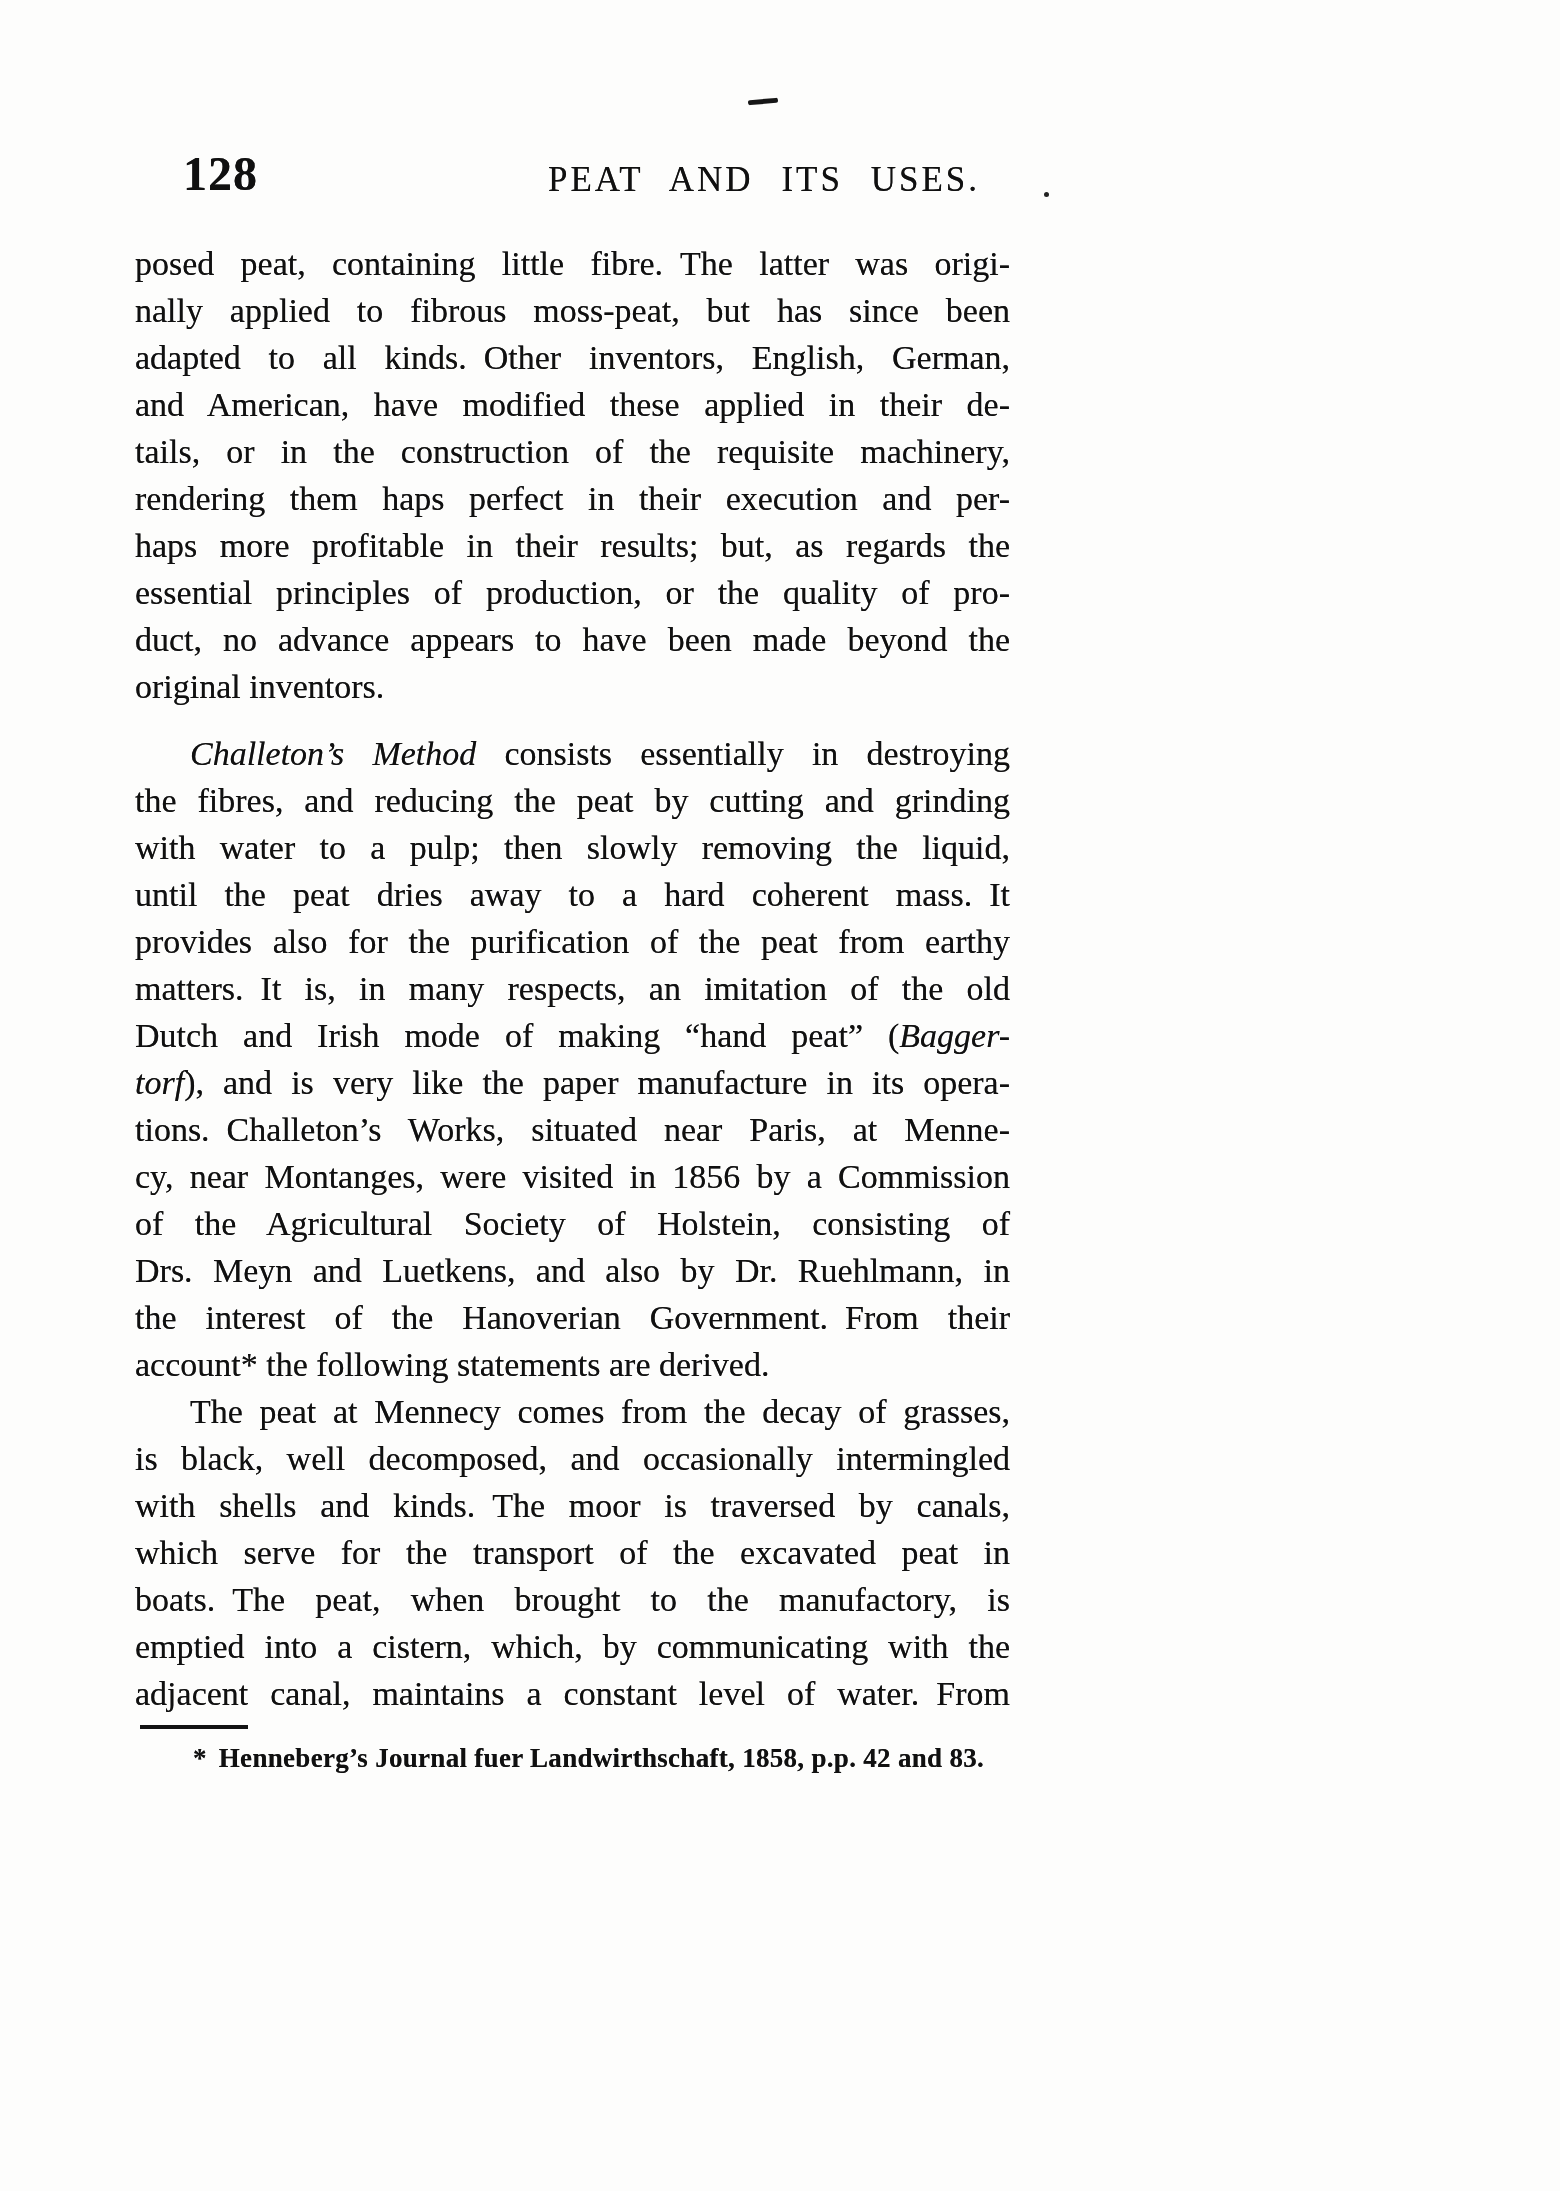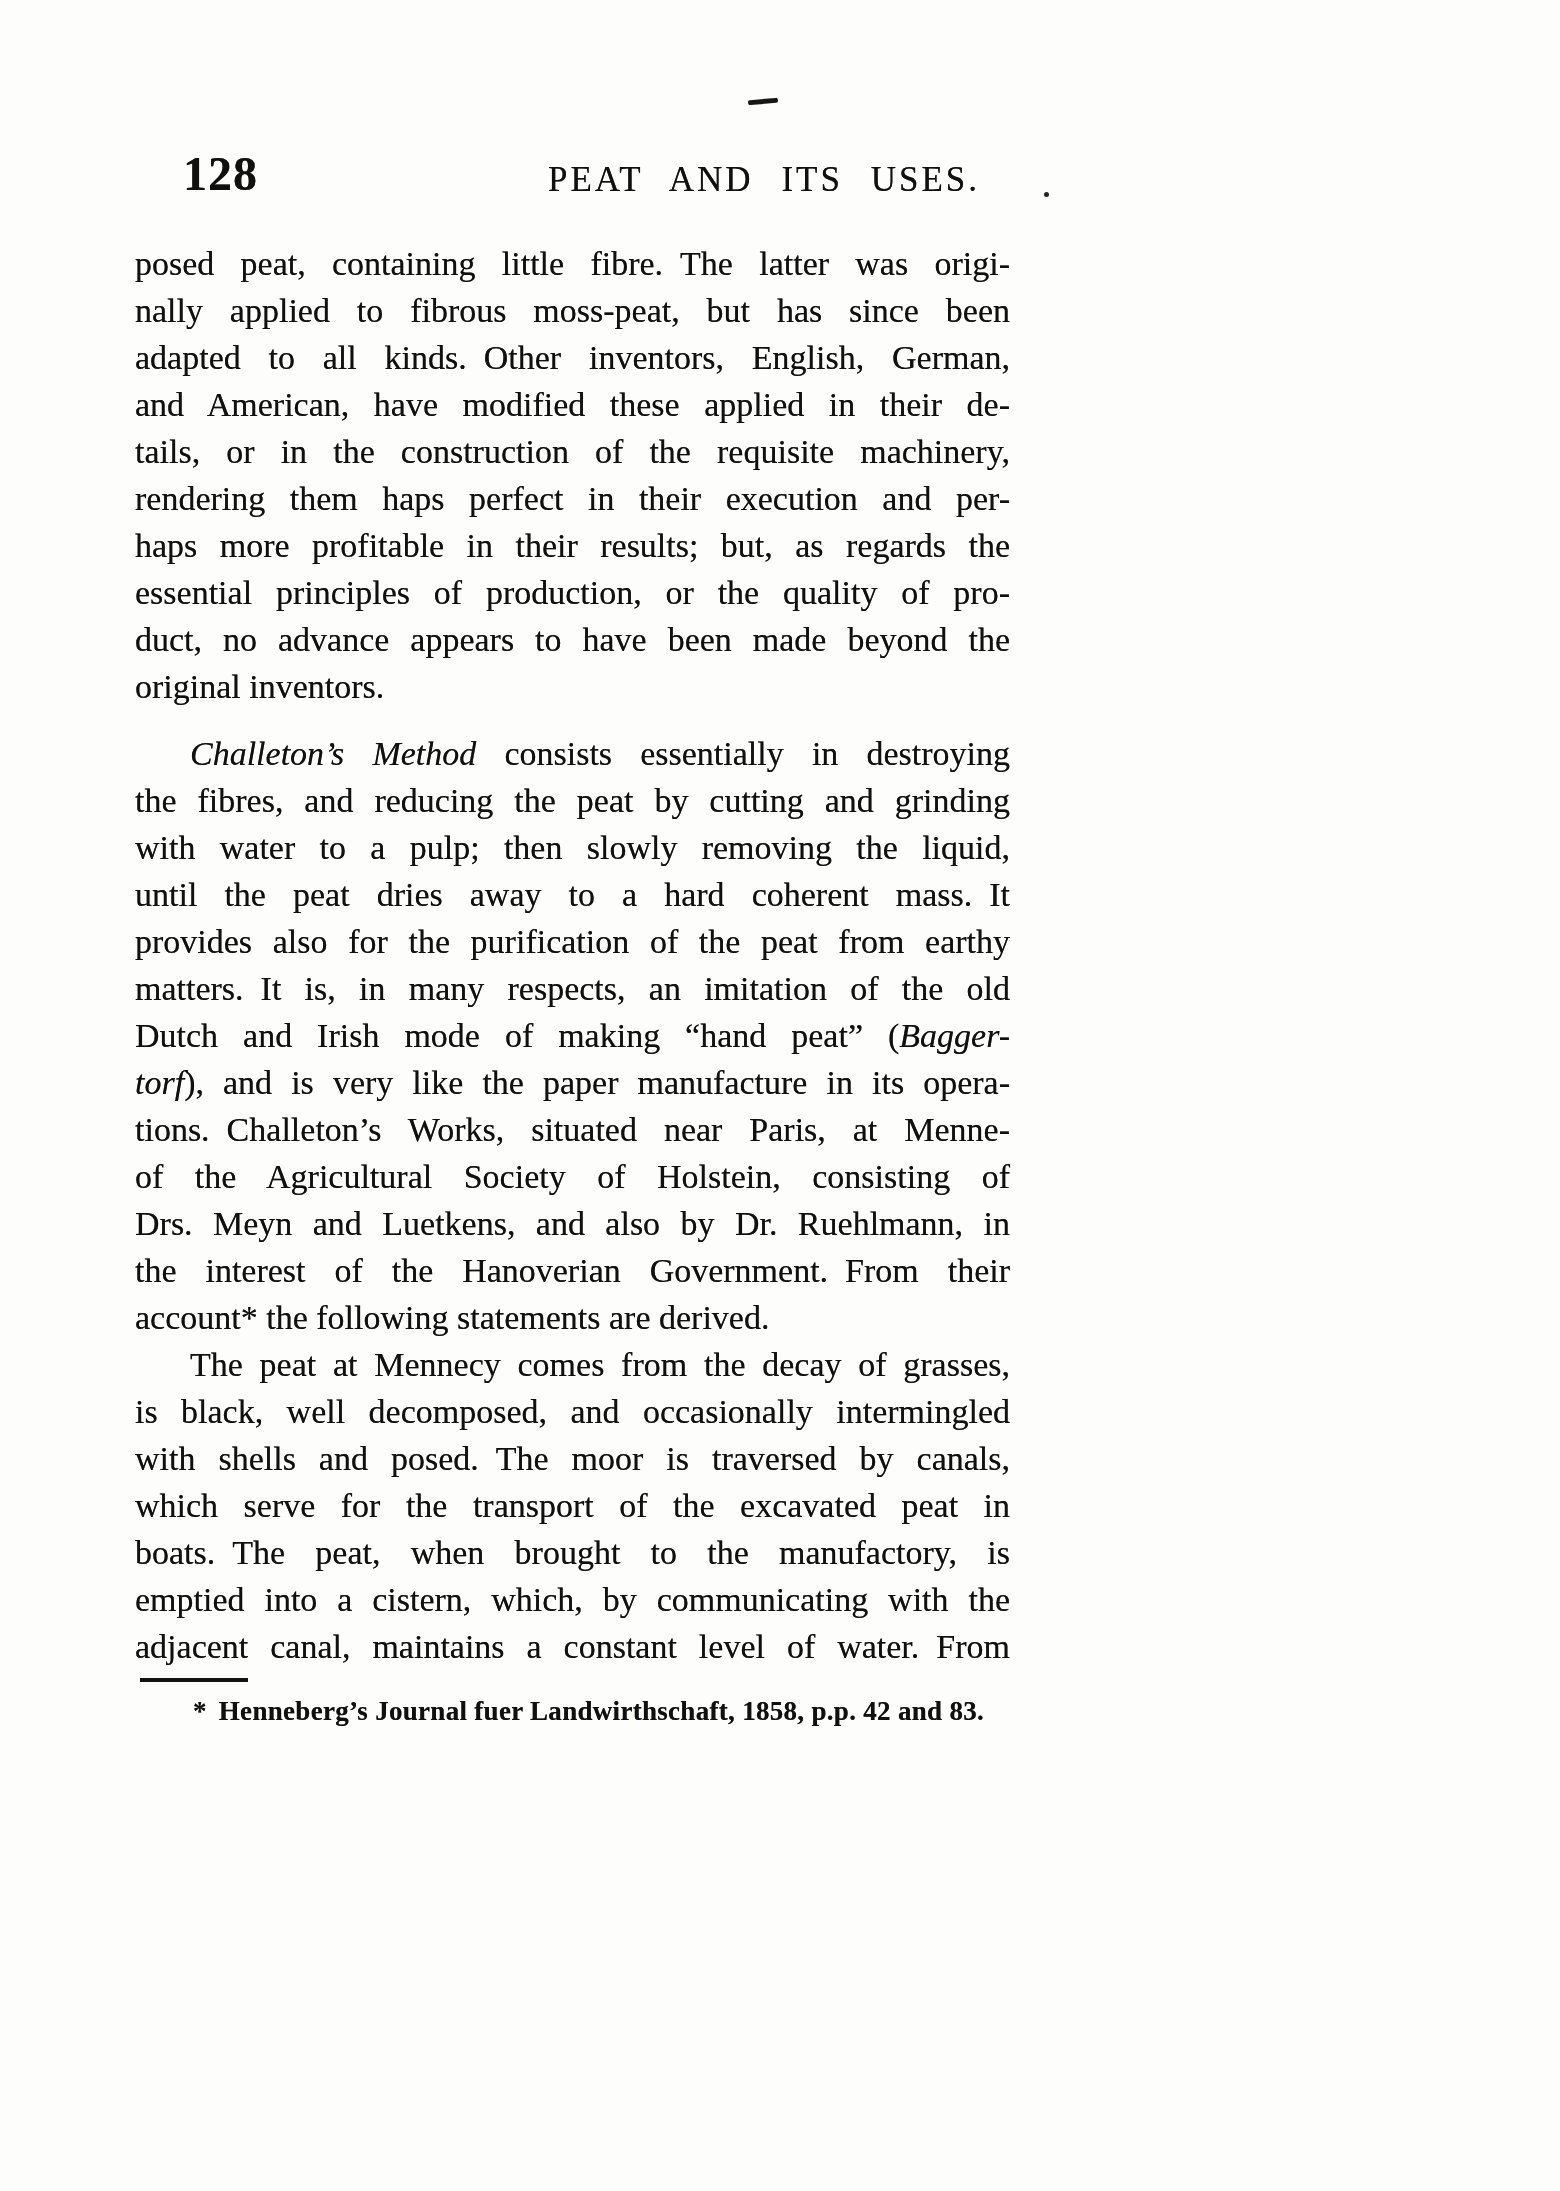--- a/index.html
+++ b/index.html
@@ -89,6 +89,7 @@
           <div class="line j"><span>Dutch and Irish mode of making “hand peat” (</span><span class="i">Bagger-</span></div>
           <div class="line j"><span class="i">torf</span><span>), and is very like the paper manufacture in its opera-</span></div>
           <div class="line j"><span>tions. Challeton’s Works, situated near Paris, at Menne-</span></div>
+          <div class="line j"><span>cy, near Montanges, were visited in 1856 by a Commission</span></div>
           <div class="line j"><span>of the Agricultural Society of Holstein, consisting of</span></div>
           <div class="line j"><span>Drs. Meyn and Luetkens, and also by Dr. Ruehlmann, in</span></div>
           <div class="line j"><span>the interest of the Hanoverian Government. From their</span></div>

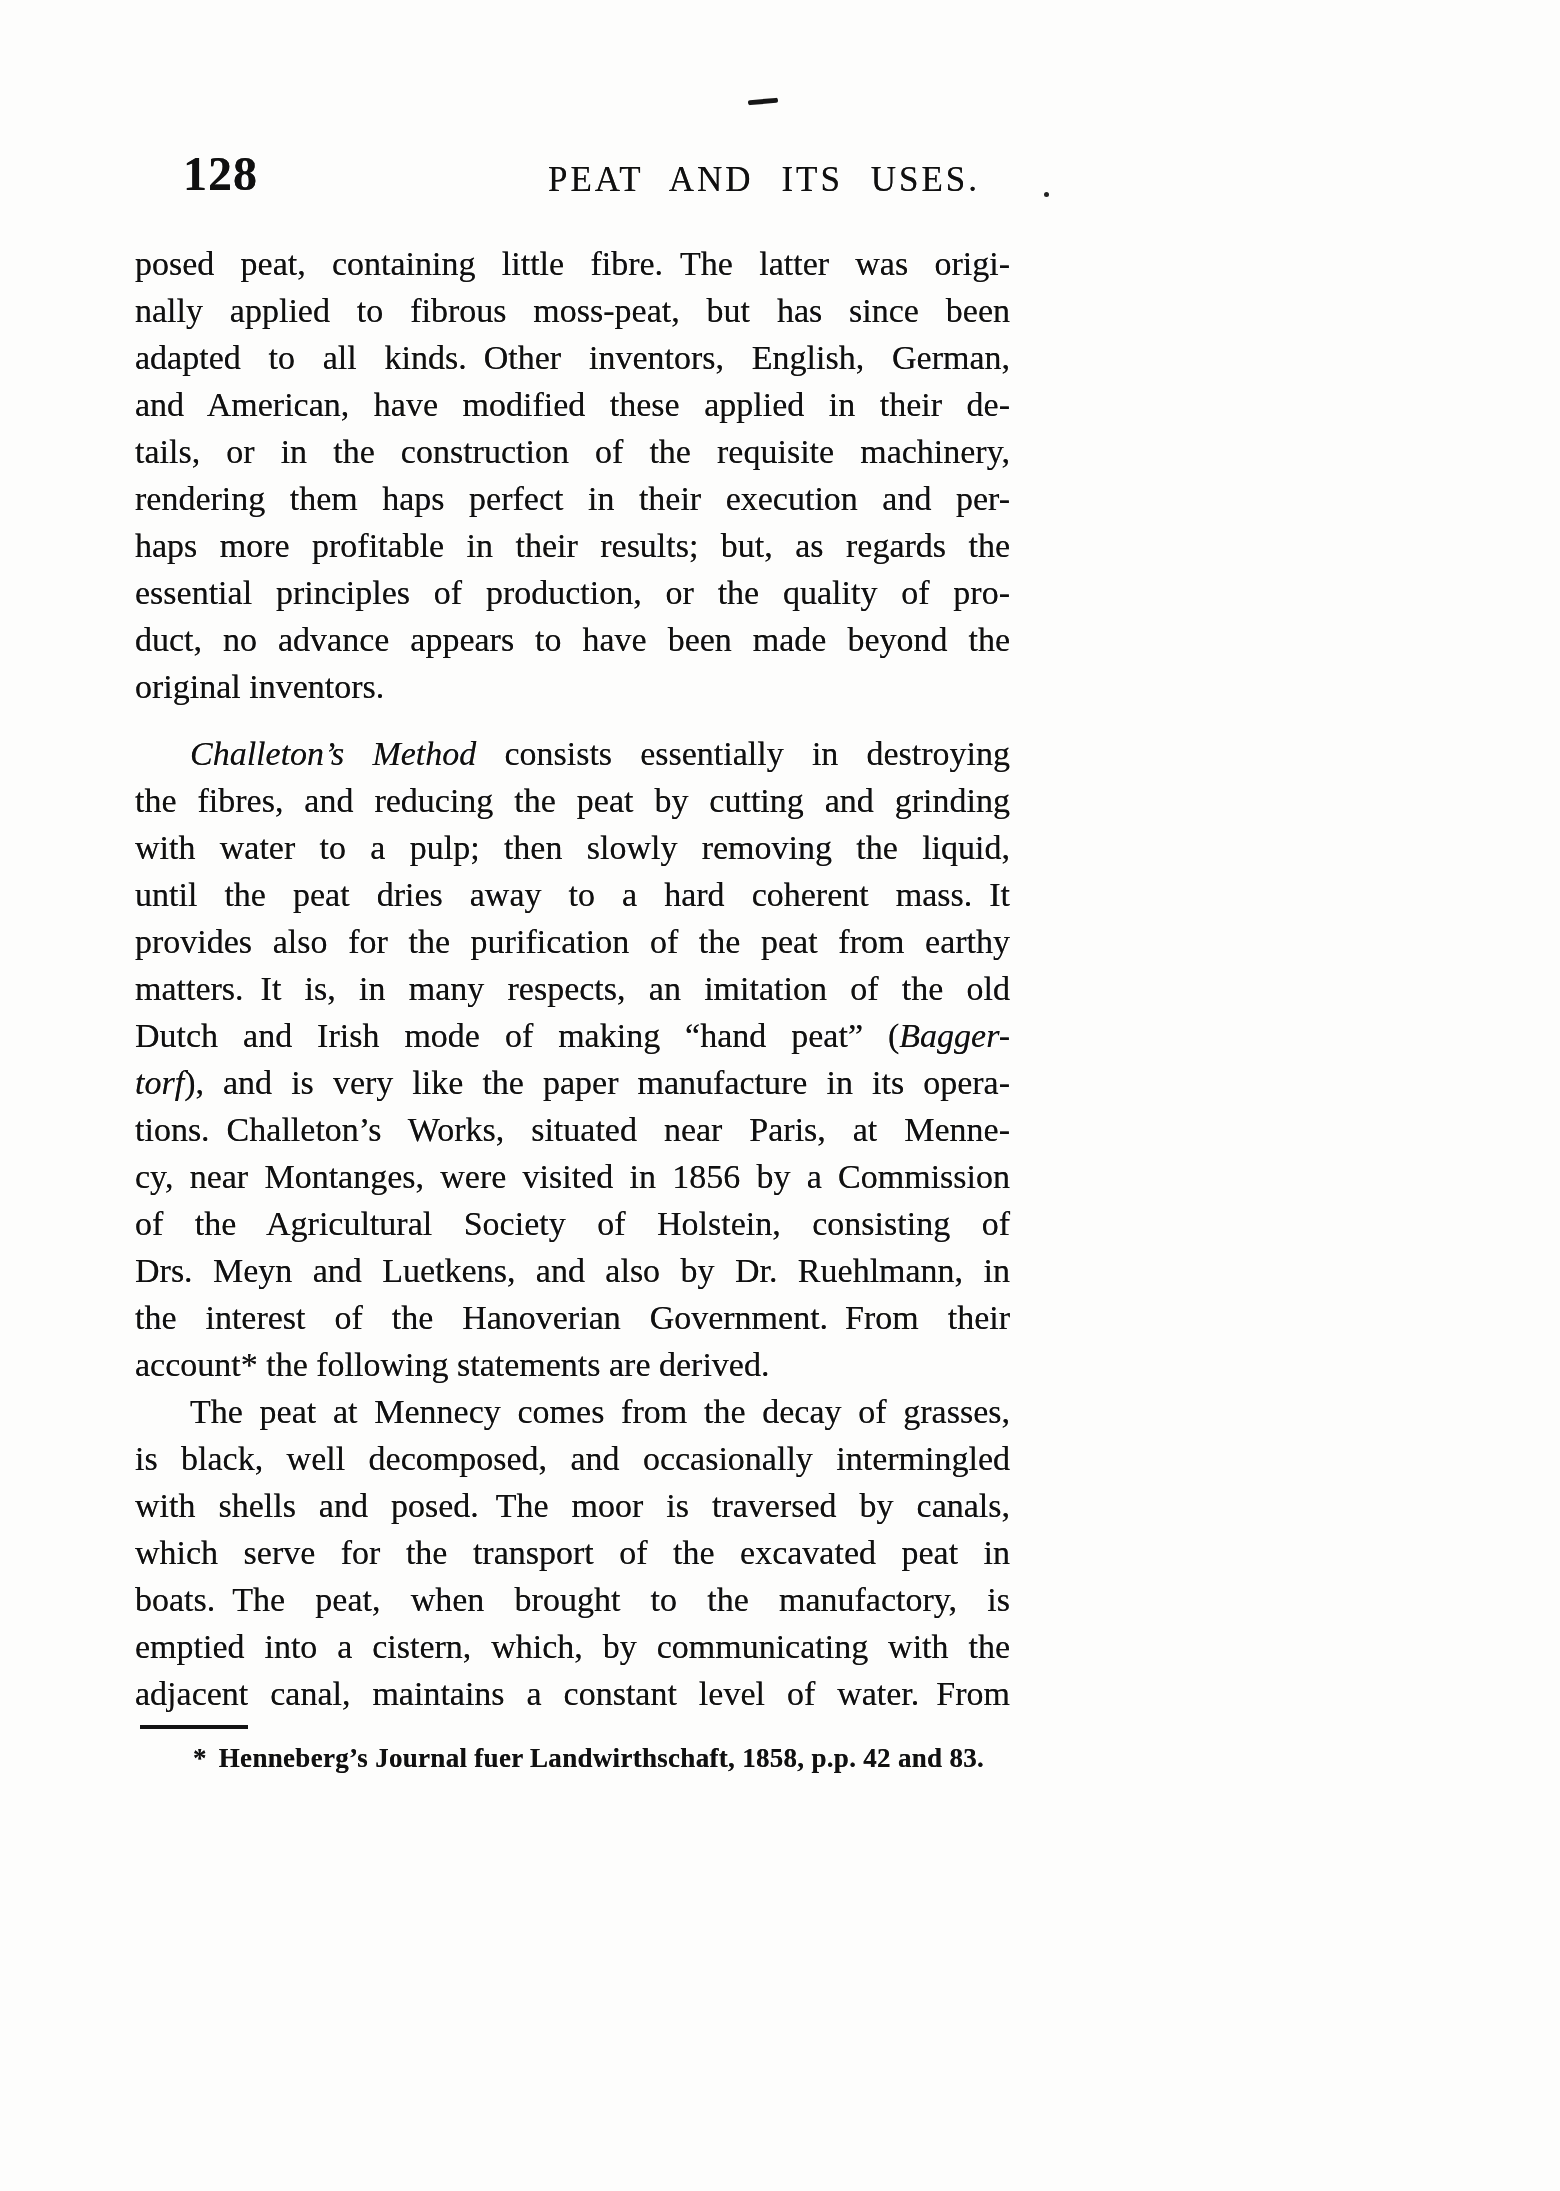--- a/index.html
+++ b/index.html
@@ -98,7 +98,7 @@
         <div class="block paragraph" data-block-id="p3">
           <div class="line j indent"><span>The peat at Mennecy comes from the decay of grasses,</span></div>
           <div class="line j"><span>is black, well decomposed, and occasionally intermingled</span></div>
-          <div class="line j"><span>with shells and posed. The moor is traversed by canals,</span></div>
+          <div class="line j"><span>with shells and kinds. The moor is traversed by canals,</span></div>
           <div class="line j"><span>which serve for the transport of the excavated peat in</span></div>
           <div class="line j"><span>boats. The peat, when brought to the manufactory, is</span></div>
           <div class="line j"><span>emptied into a cistern, which, by communicating with the</span></div>

